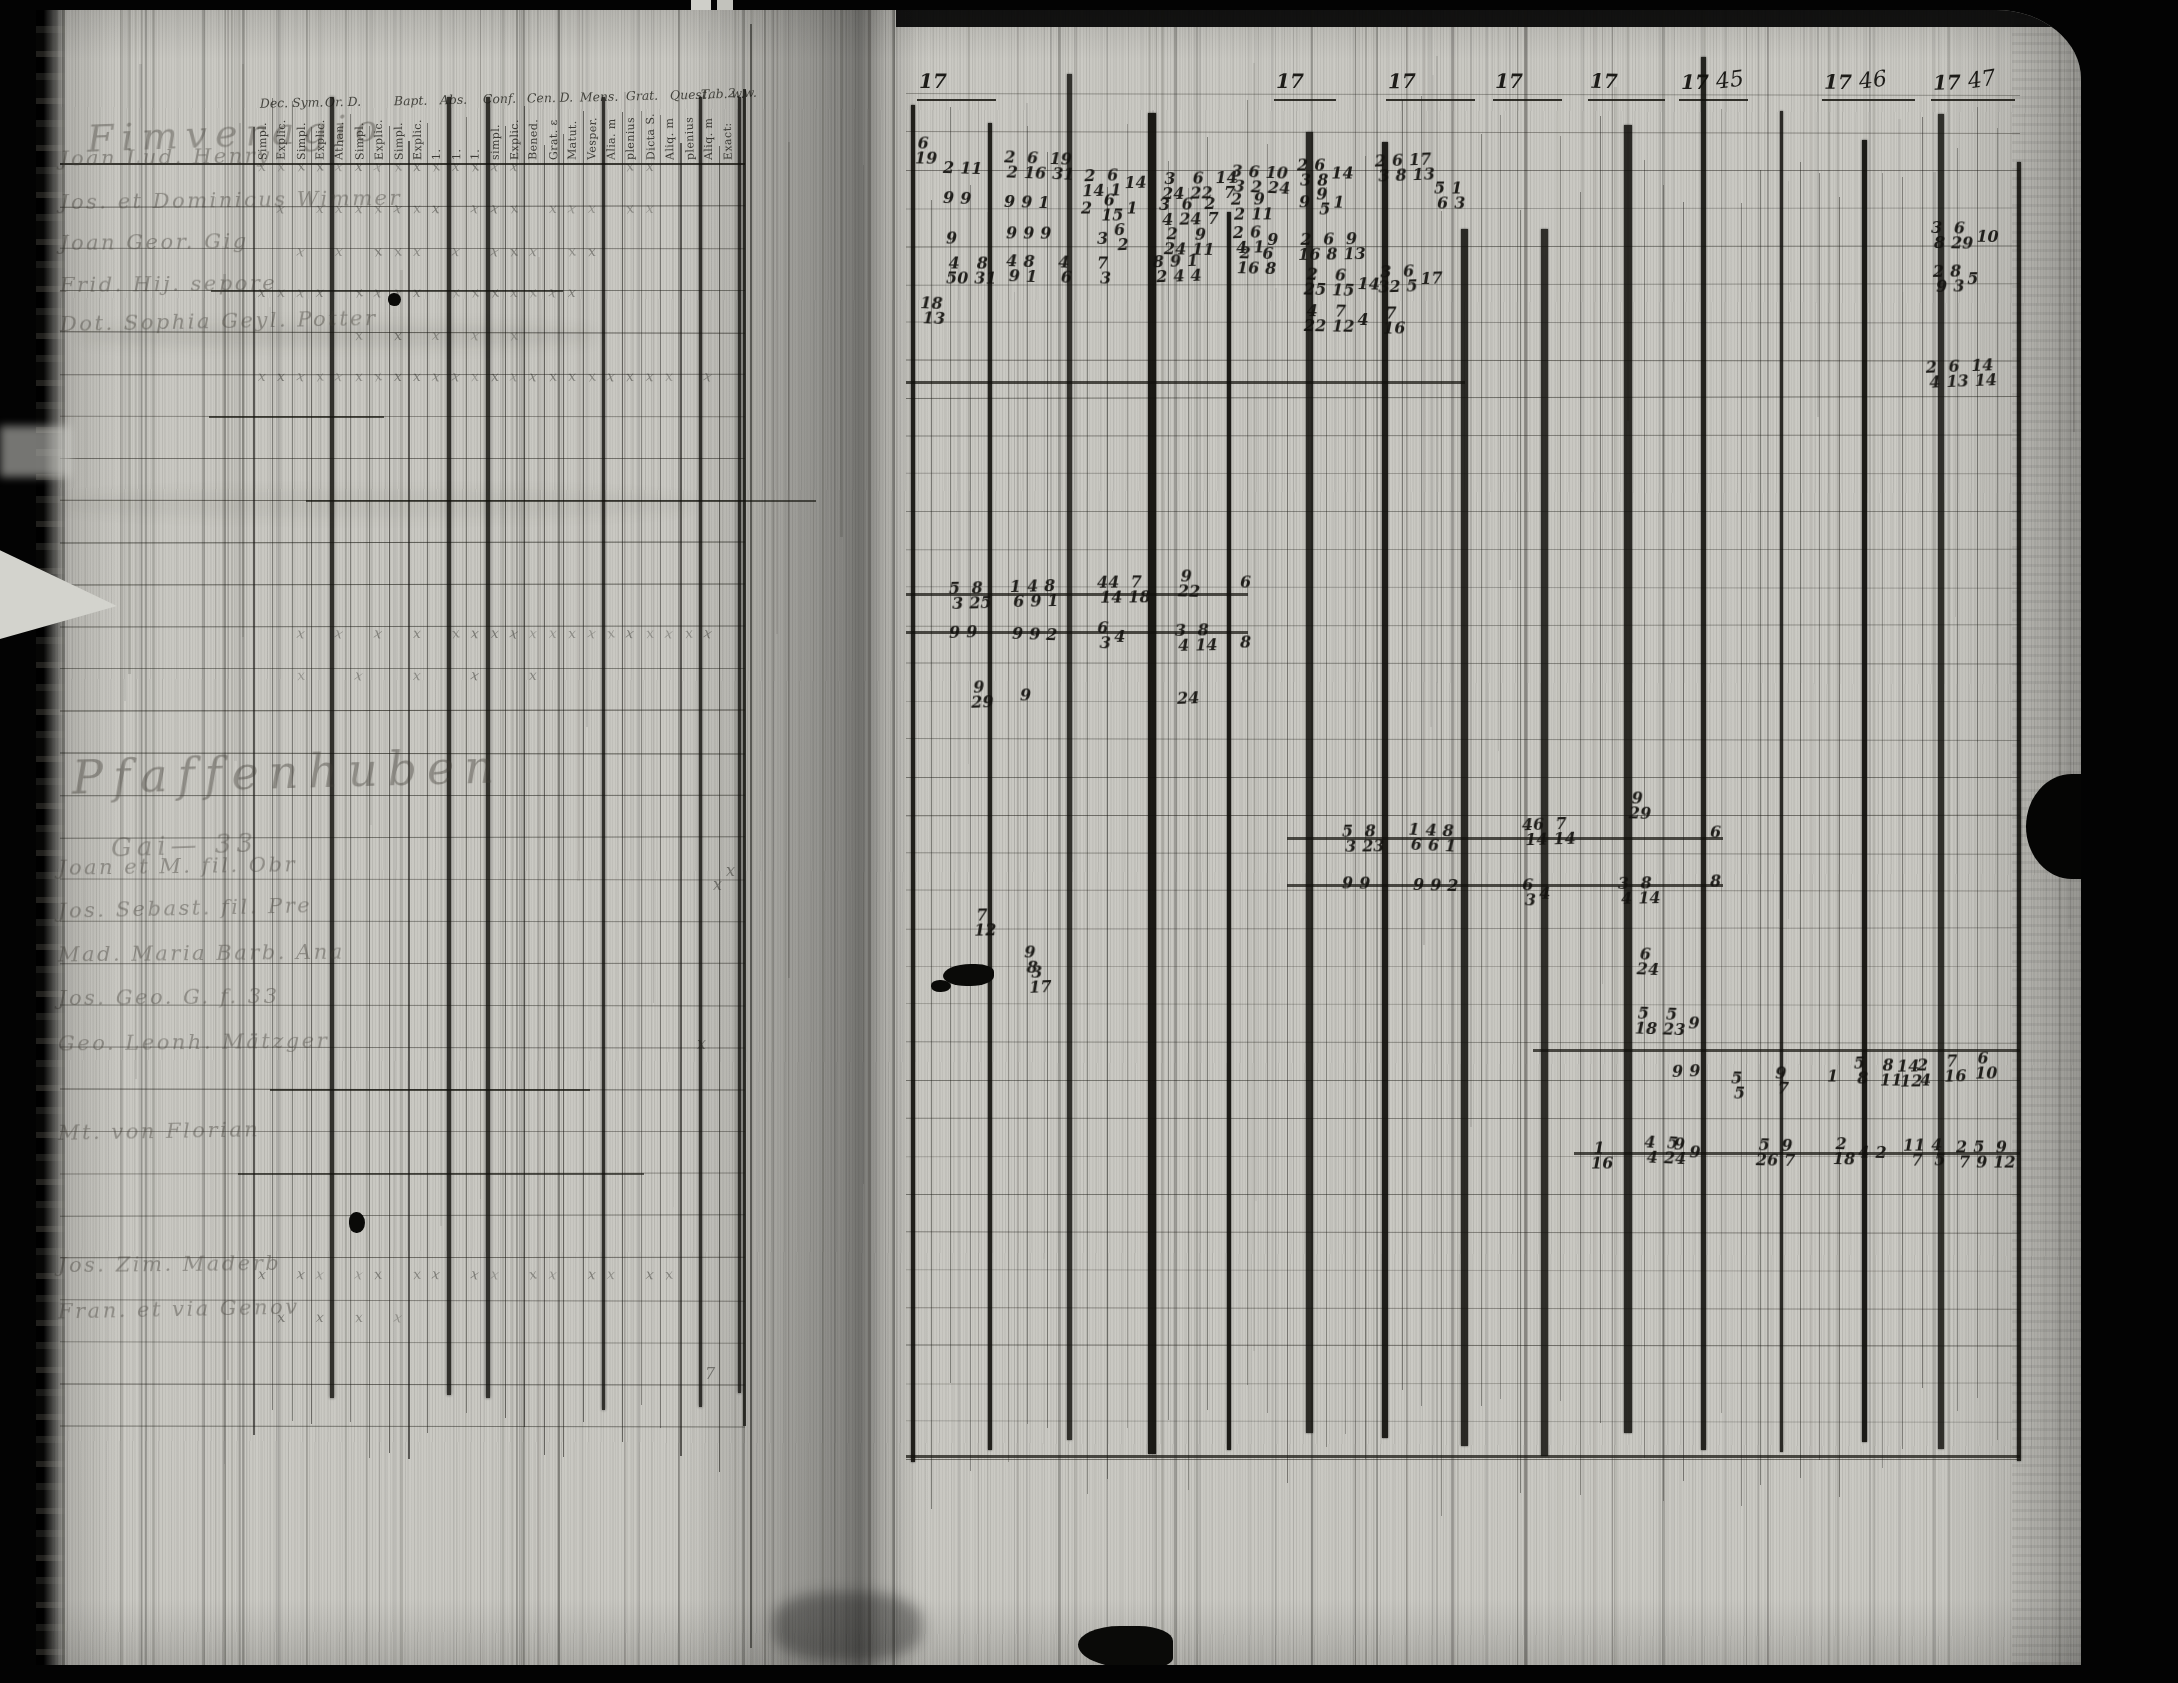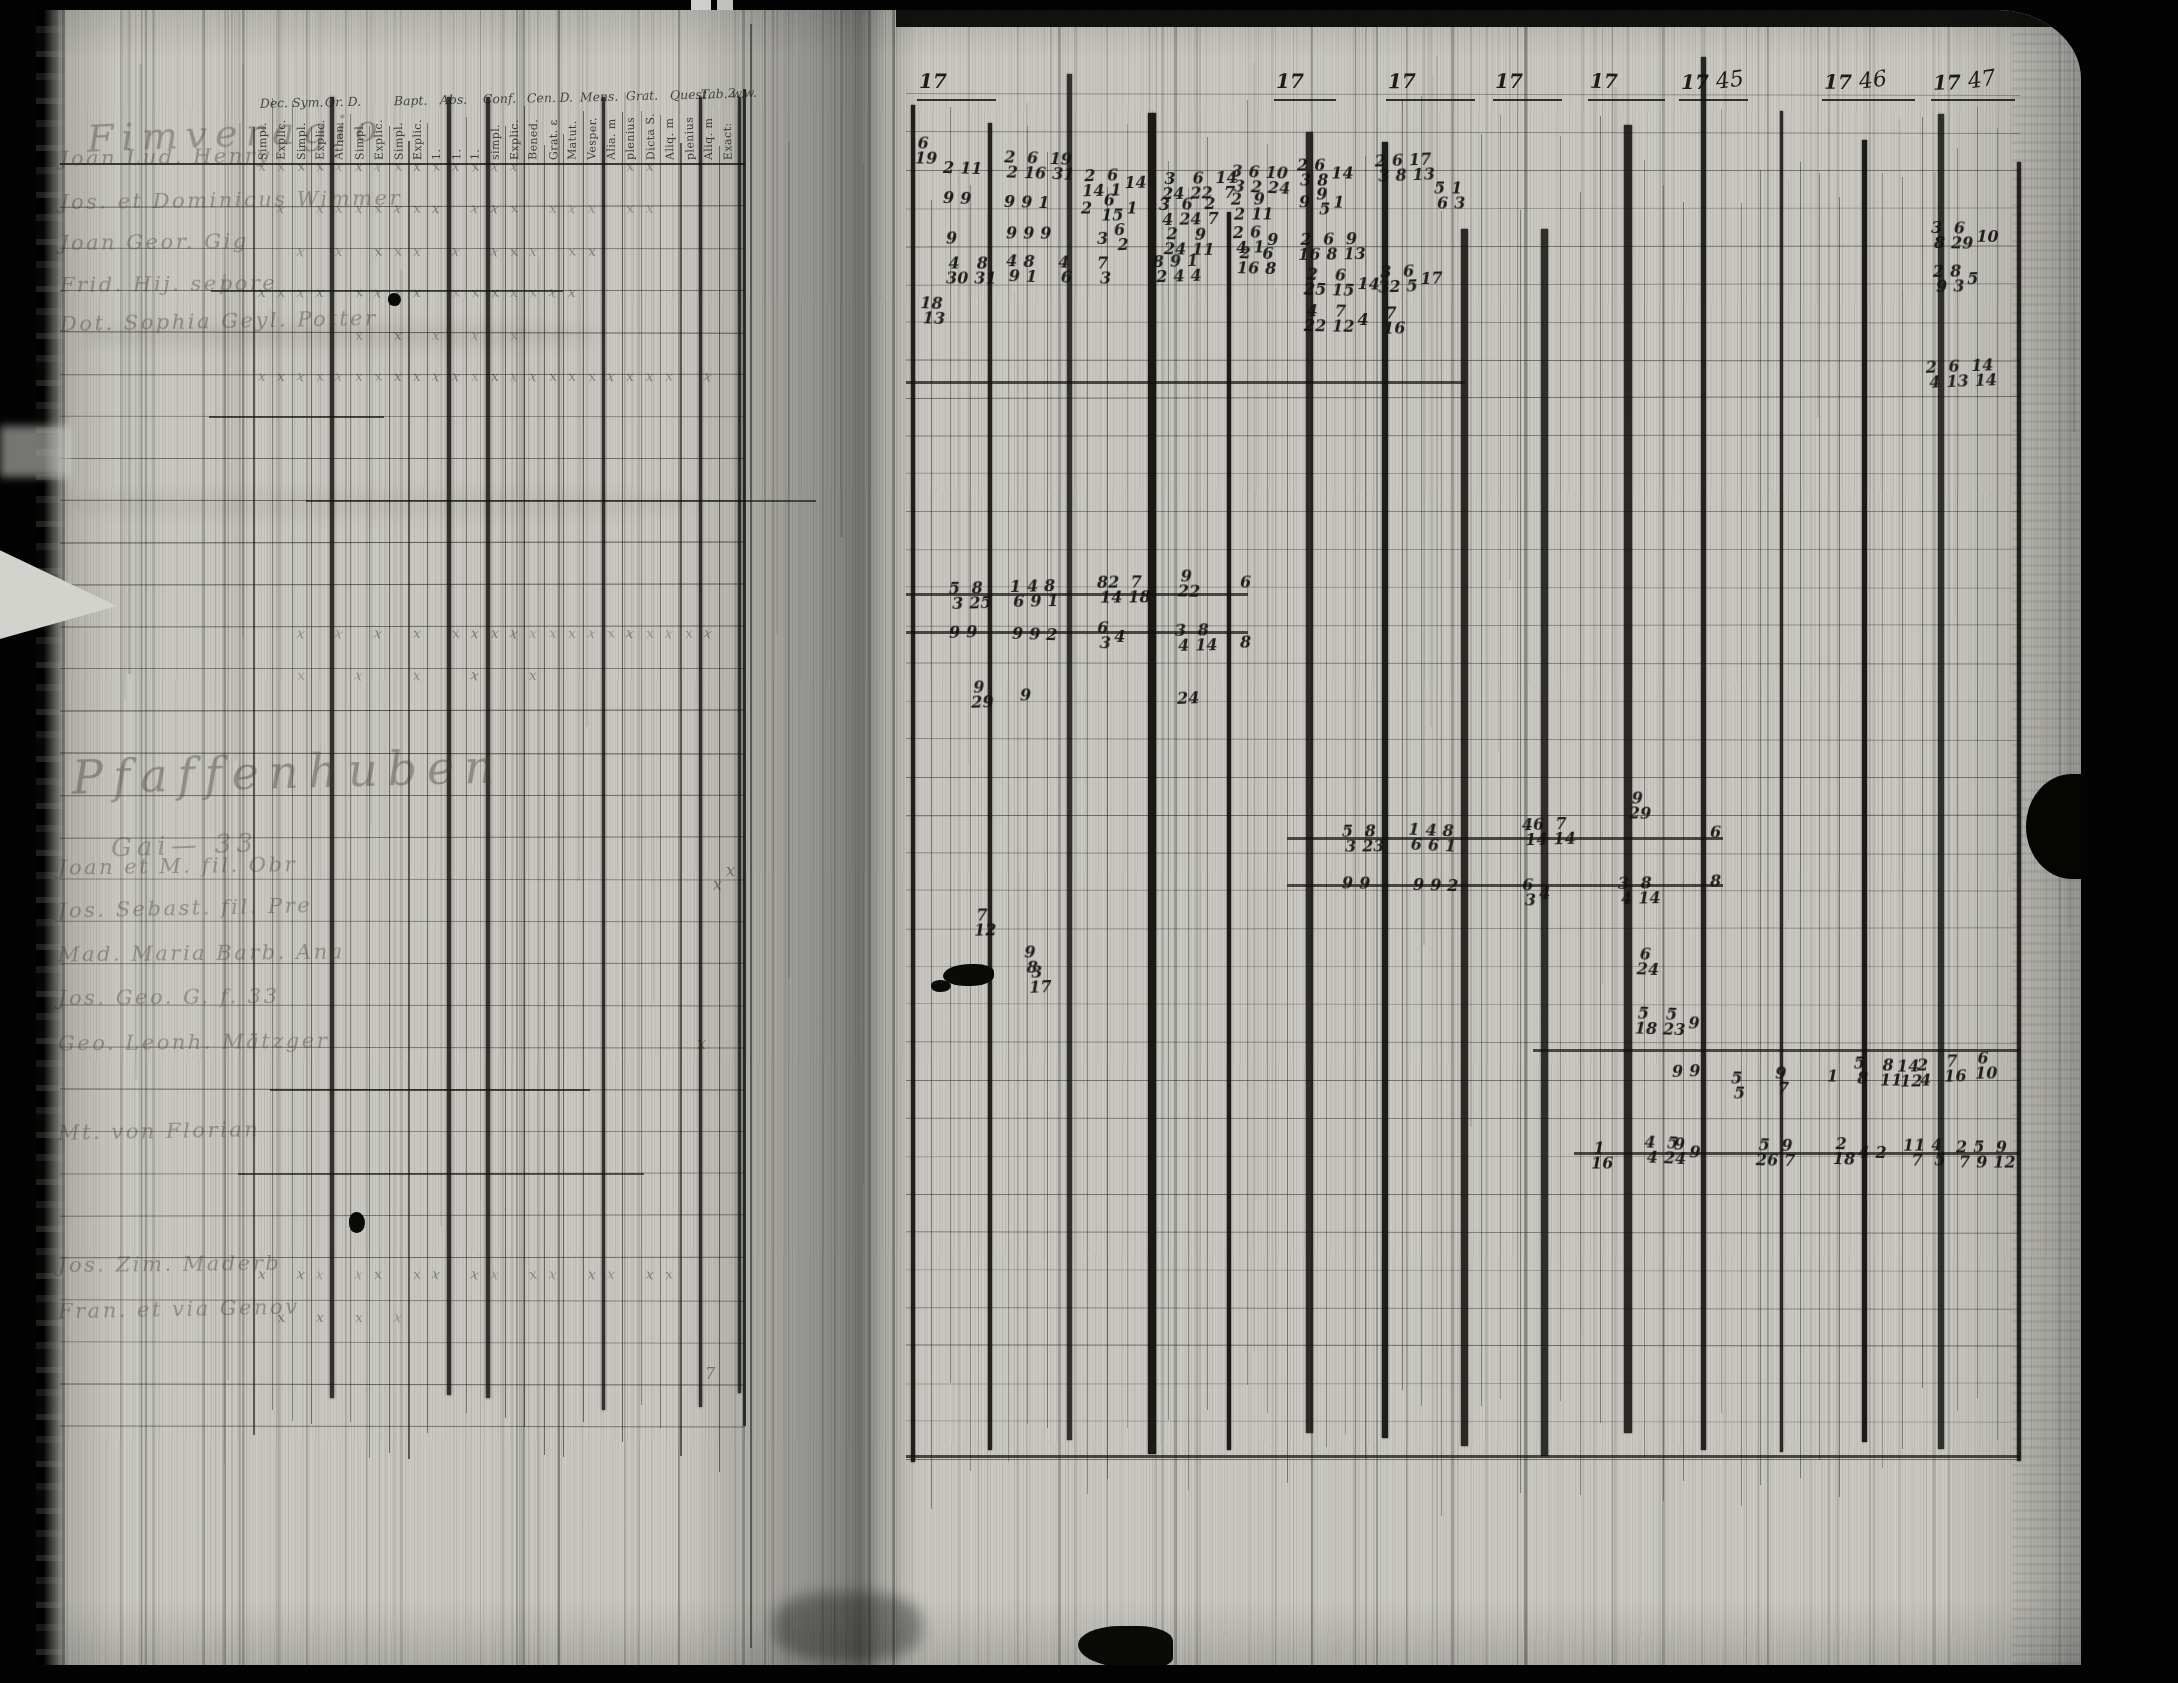--- a/index.html
+++ b/index.html
@@ -874,7 +874,7 @@
           <div class="num" style="left: 907px; top: 261px; transform: translateY(-50%) rotate(0.109891deg);">
             <span class="fr">
               <span>4</span>
-              <span class="fb">30</span>
+              <span class="fb">50</span>
             </span>
             <span class="fr">
               <span>8</span>

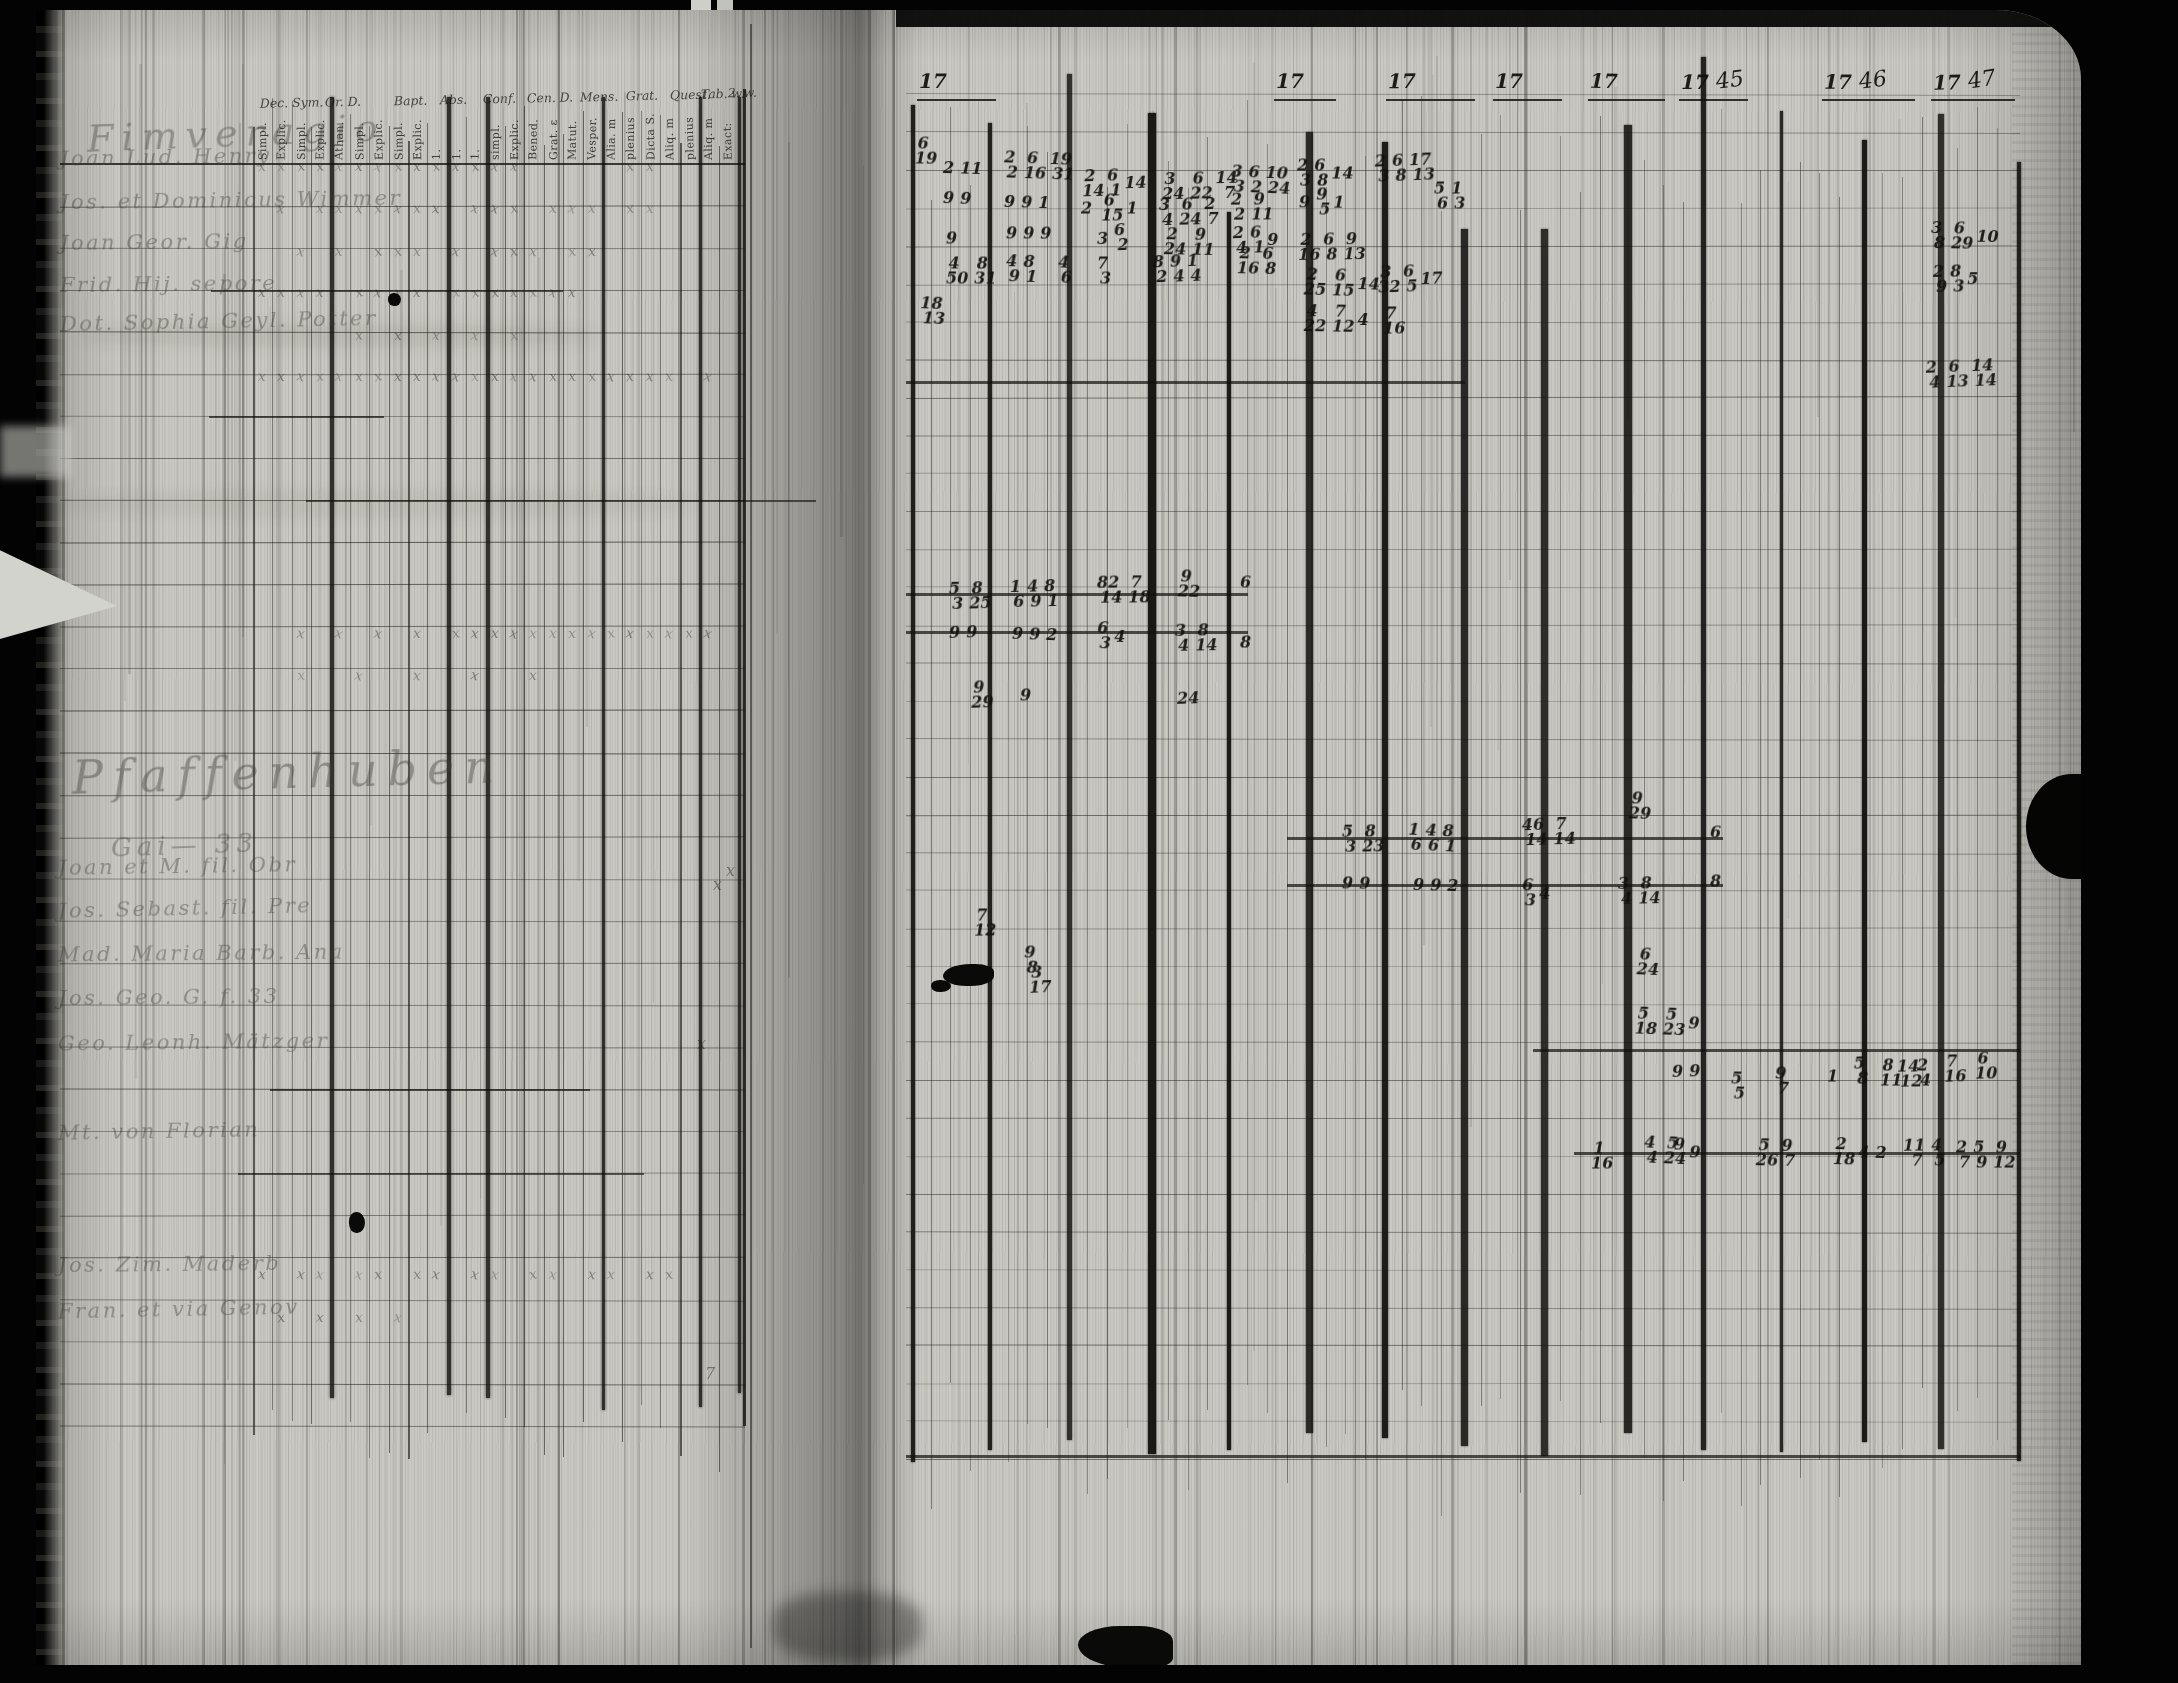--- a/index.html
+++ b/index.html
@@ -1023,7 +1023,7 @@
           </div>
           <div class="num" style="left: 1061px; top: 580px; transform: translateY(-50%) rotate(-0.449134deg);">
             <span class="fr">
-              <span>82</span>
+              <span>44</span>
               <span class="fb">14</span>
             </span>
             <span class="fr">

